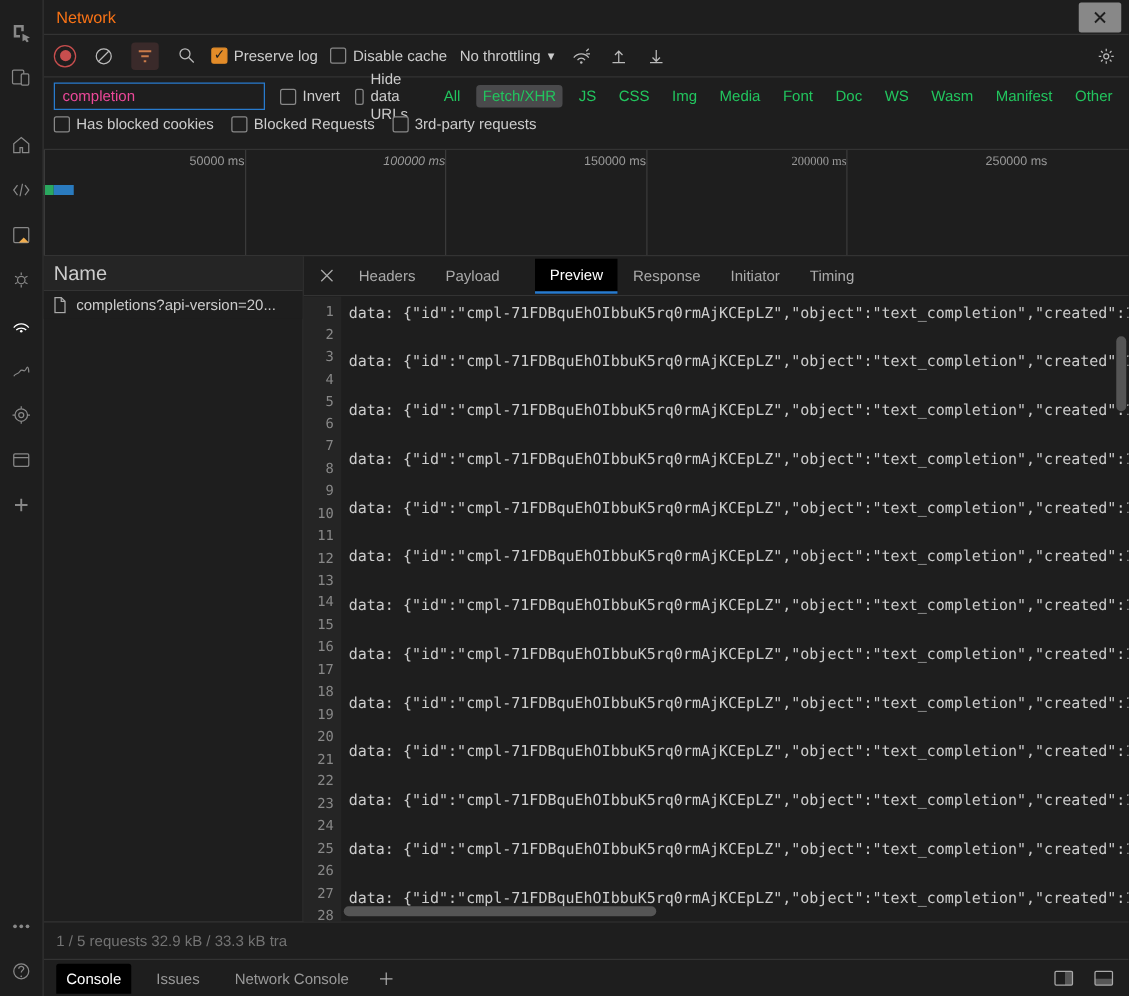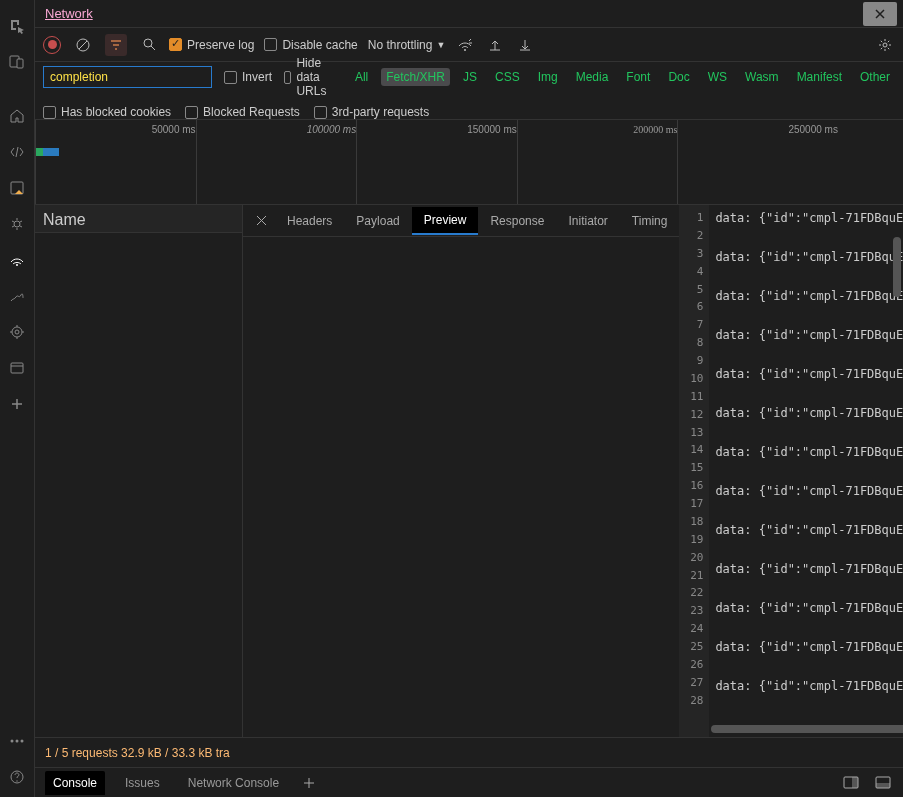--- a/index.html
+++ b/index.html
@@ -42,7 +42,7 @@
   padding: 0 6px;
   border-bottom: 1px solid #333;
 }
-.titlebar .title { font-size: 13px; color: #f9a8d4; margin-left: 4px; text-decoration: underline; }
+.titlebar .title { font-size: 13px; color: #f97316; margin-left: 4px; }
 .titlebar .spacer { flex:1; }
 .close-btn {
   width: 34px; height: 24px;

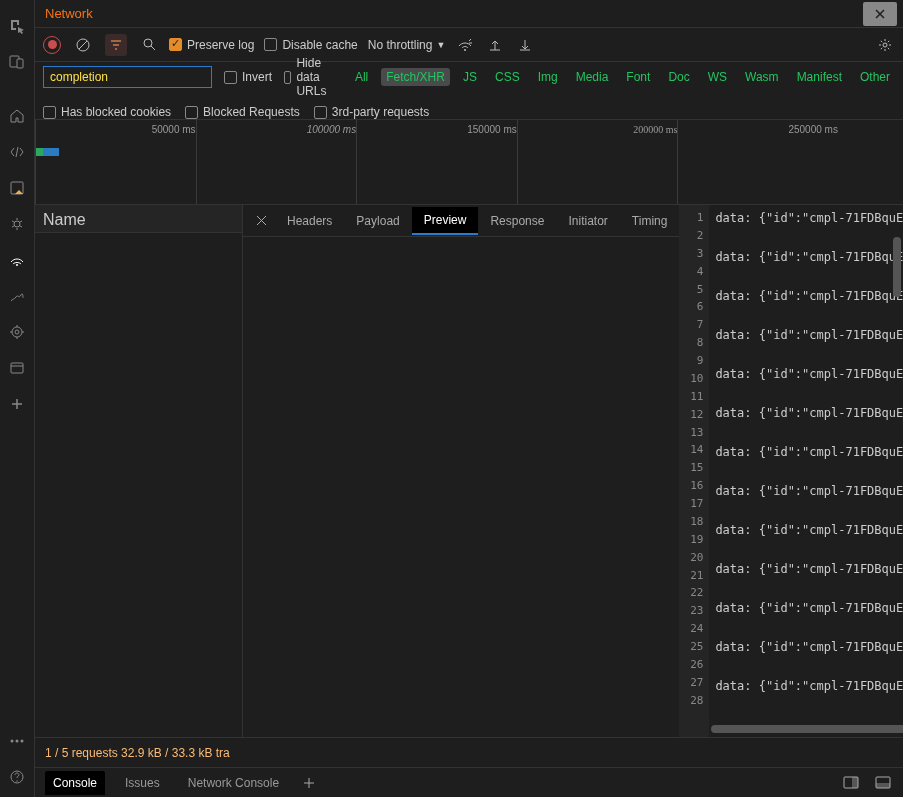--- a/index.html
+++ b/index.html
@@ -107,7 +107,7 @@
   width: 170px;
   background:#1e1e1e;
   border:1px solid #287bce;
-  color:#fde047;
+  color:#ec4899;
   padding:3px 6px;
   font-size:12px;
   outline:none;

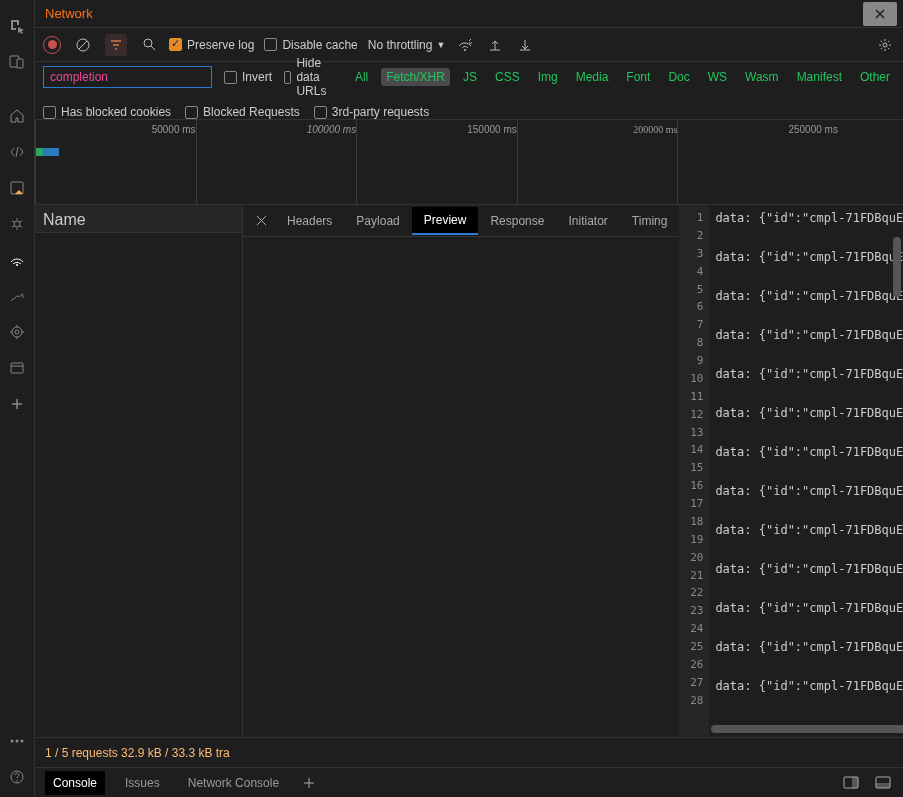--- a/index.html
+++ b/index.html
@@ -117,7 +117,7 @@
 .type-filter.active { background:#4a4a4c; }
 .toolbar3 {
   height: 28px;
-  display:flex; align-items:flex-end;
+  display:flex; align-items:flex-start;
   padding: 0 8px;
   gap: 14px;
   border-bottom: 1px solid #333;

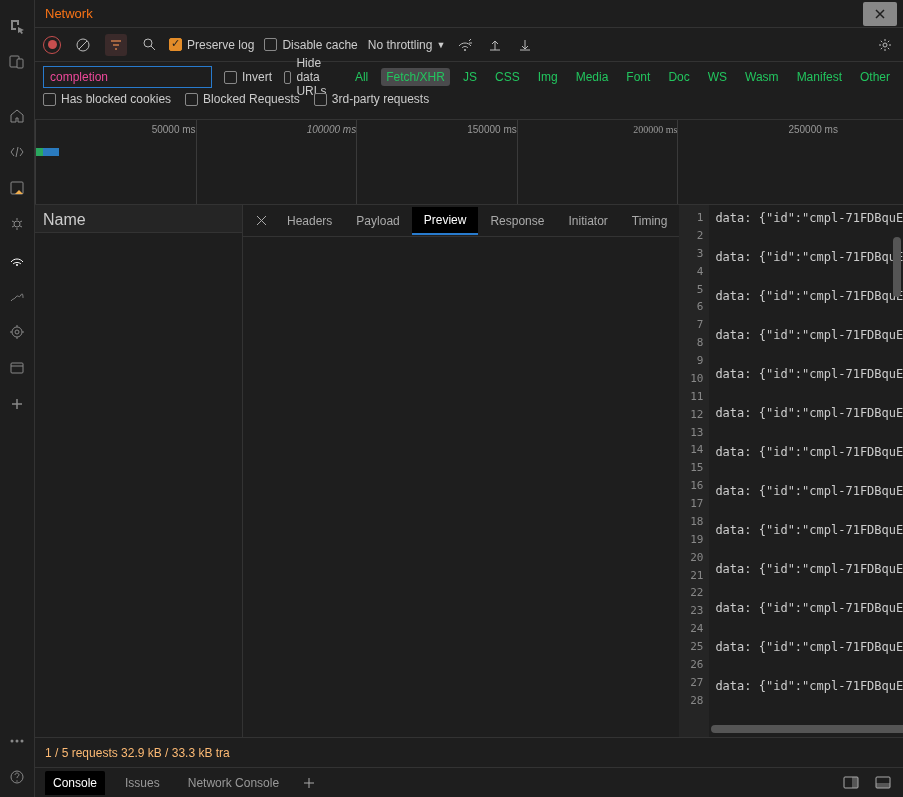--- a/index.html
+++ b/index.html
@@ -165,7 +165,7 @@
 }
 .request-name { white-space:nowrap; overflow:hidden; text-overflow:ellipsis; font-size:12px; }
 .detail-col {
-  flex:1; display:flex; flex-direction:row; min-width:0;
+  flex:1; display:flex; flex-direction:column; min-width:0;
 }
 .detail-tabs {
   height:32px; display:flex; align-items:center;

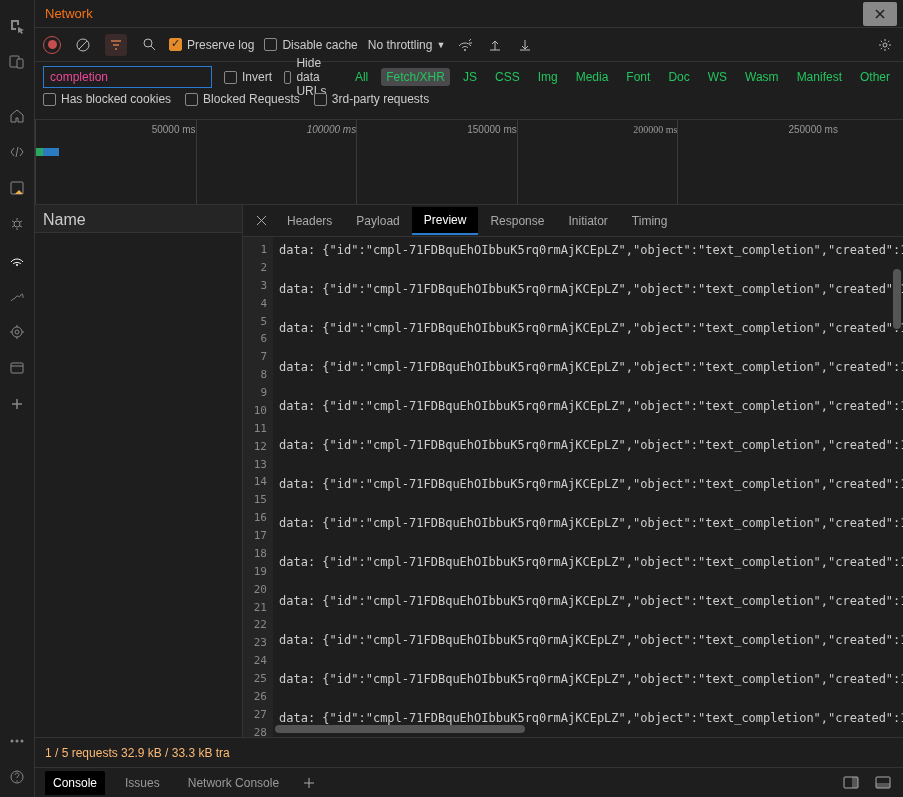--- a/index.html
+++ b/index.html
@@ -181,6 +181,7 @@
 .dtab.active {
   color:#fff; background:#000;
   border-bottom:2px solid #287bce;
+  margin-left:16px;
 }
 .preview-body {
   flex:1; overflow:hidden;

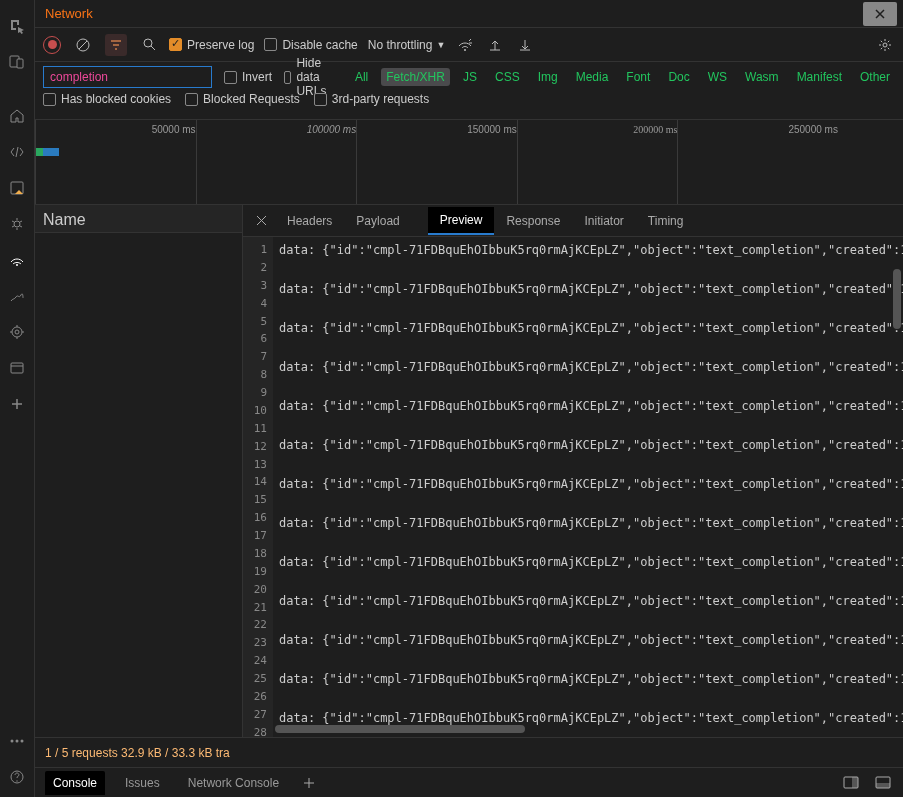--- a/index.html
+++ b/index.html
@@ -468,6 +468,15 @@
   <div class="content-row">
     <div class="name-col">
       <div class="name-header">Name</div>
+      <div class="request-row">
+        <span class="file-icon">
+            <svg width="12" height="14" viewBox="0 0 12 14">
+              <path d="M2 1h5l3 3v9H2z" stroke="#aaa" fill="none"></path>
+              <path d="M7 1v3h3" stroke="#aaa" fill="none"></path>
+            </svg>
+          </span>
+        <span class="request-name">completions?api-version=20...</span>
+      </div>
     </div>
 
     <div class="detail-col">

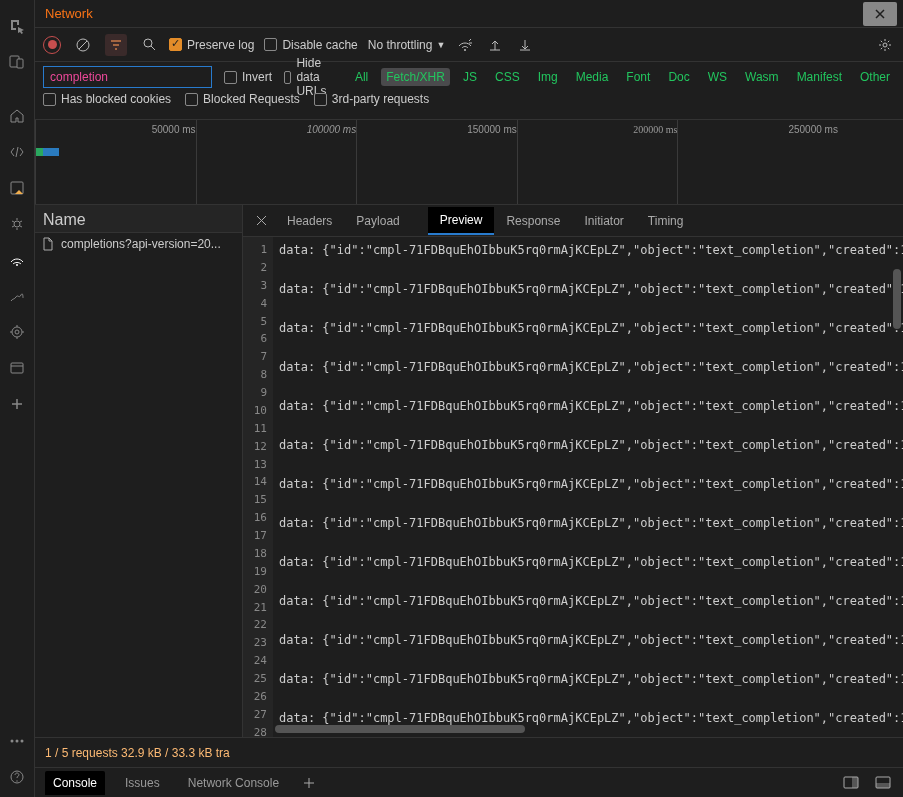--- a/index.html
+++ b/index.html
@@ -228,7 +228,7 @@
   padding:0 10px;
   display:flex; align-items:center;
   border-top:1px solid #333;
-  font-size:12px; color:#fdba74;
+  font-size:12px; color:#737373;
 }
 .bottom-tabs {
   height:30px;

